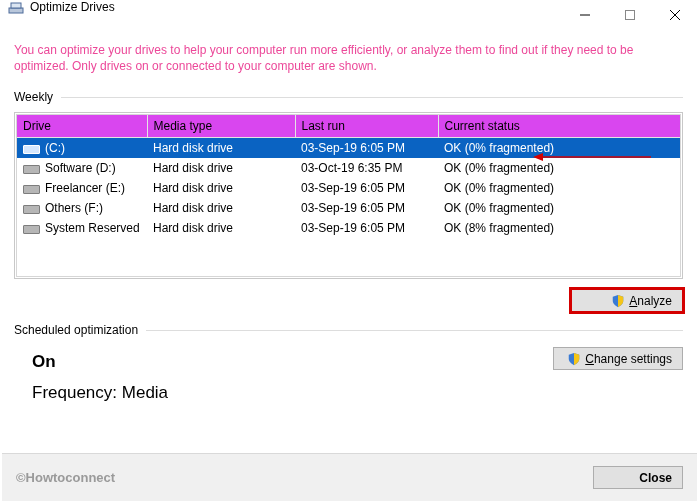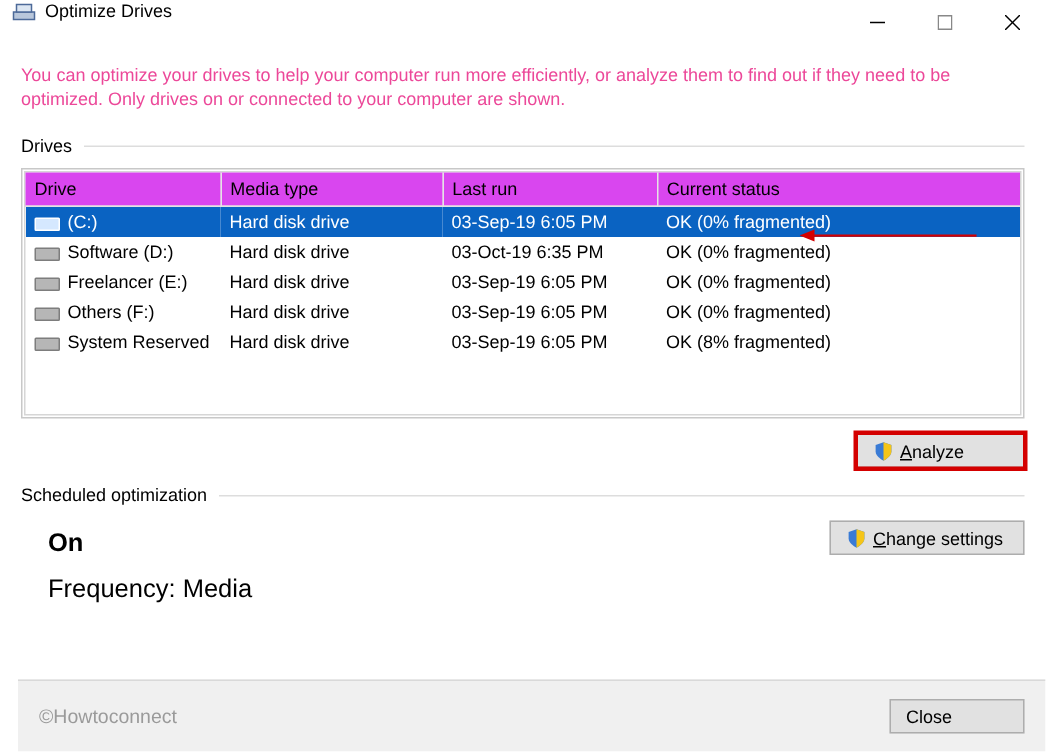--- a/index.html
+++ b/index.html
@@ -85,7 +85,7 @@
   <div class="intro">You can optimize your drives to help your computer run more efficiently, or analyze them to find out if they need to be optimized. Only drives on or connected to your computer are shown.</div>
 
   <div class="section-label">
-    <span>Drives</span>
+    <span>Weekly</span>
     <span class="hr"></span>
   </div>
 

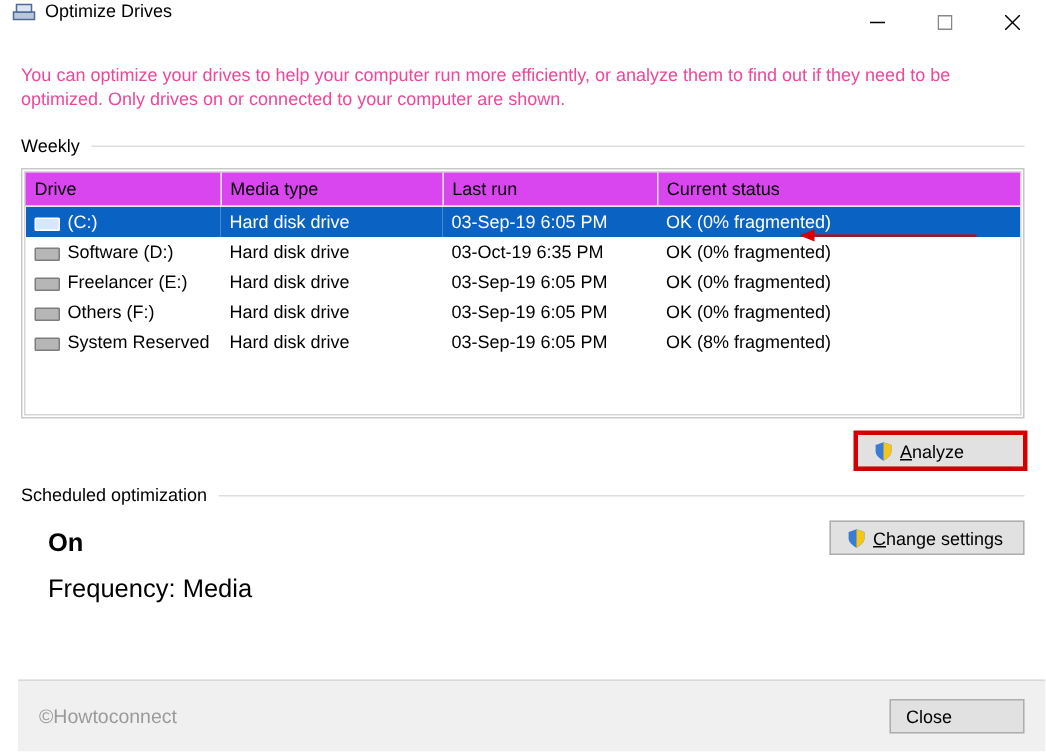--- a/index.html
+++ b/index.html
@@ -35,7 +35,7 @@
   .blank-space { height: 38px; }
 
   .btn-row { display: flex; justify-content: flex-end; gap: 8px; margin-top: 10px; }
-  .btn { min-width: 112px; height: 23px; border: 1px solid #adadad; background: #e1e1e1; font-size: 12px; display: inline-flex; align-items: center; justify-content: flex-start; gap: 4px; cursor: default; padding: 0 10px; }
+  .btn { min-width: 112px; height: 23px; border: 1px solid #adadad; background: #e1e1e1; font-size: 12px; display: inline-flex; align-items: center; justify-content: flex-end; gap: 4px; cursor: default; padding: 0 10px; }
   .btn .und { text-decoration: underline; }
   .btn.highlight { outline: 3px solid #d40000; outline-offset: -1px; }
   .shield { width: 14px; height: 14px; }

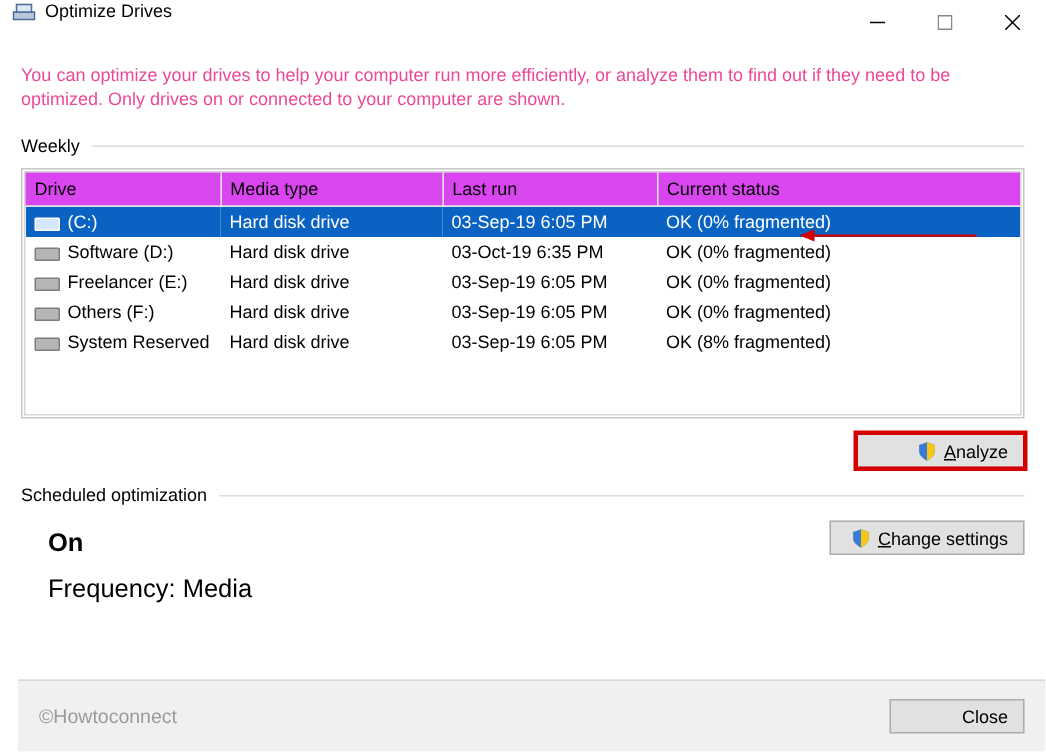--- a/index.html
+++ b/index.html
@@ -48,7 +48,7 @@
   .sched-text .on { font-weight: 600; }
   .sched-right { margin-left: auto; }
 
-  .footer { position: absolute; left: 12px; right: 0; bottom: 0; height: 48px; border-top: 1px solid #d9d9d9; background: #f0f0f0; display: flex; align-items: center; padding: 0 14px; }
+  .footer { position: absolute; left: 2px; right: 0; bottom: 0; height: 48px; border-top: 1px solid #d9d9d9; background: #f0f0f0; display: flex; align-items: center; padding: 0 14px; font-weight: bold; }
   .footer .wm { color: #9a9a9a; font-size: 13px; }
   .footer .close-btn { margin-left: auto; }
 </style>

